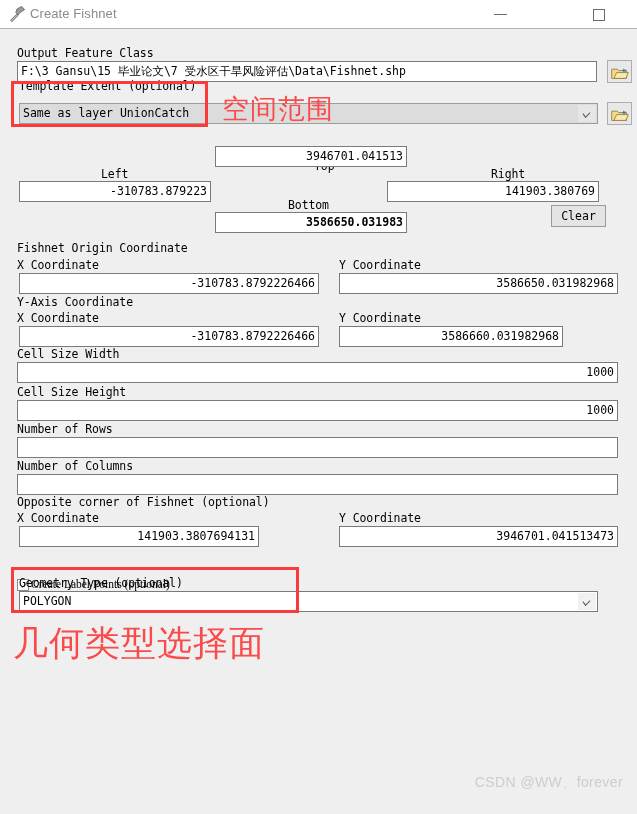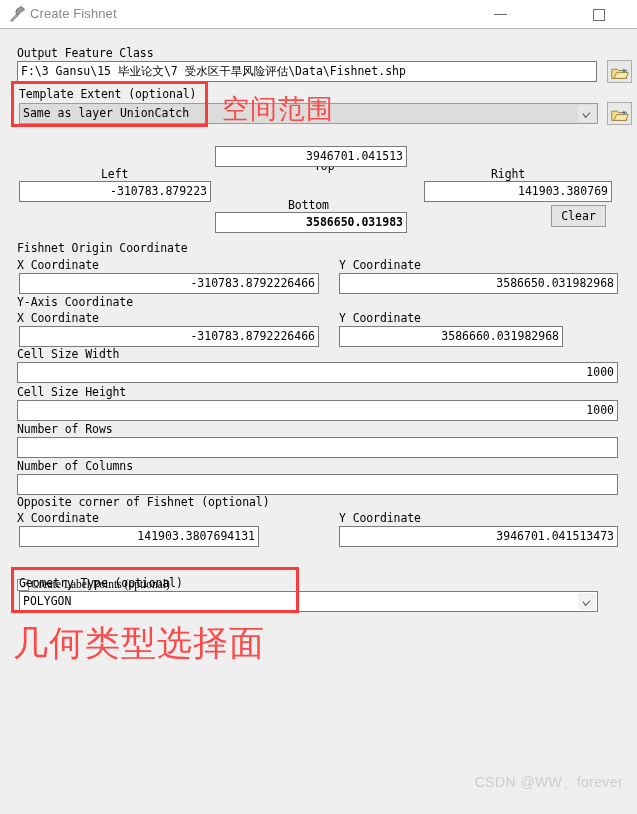--- a/index.html
+++ b/index.html
@@ -239,7 +239,7 @@
     </span>
   </div>
 
-  <div class="lbl" style="left:19px; top:58px;">Template Extent (optional)</div>
+  <div class="lbl" style="left:19px; top:50px;">Template Extent (optional)</div>
   <div class="combo grey" style="left:19px; top:74px; width:579px;">
     <span class="val">Same as layer UnionCatch</span>
     <span class="combo-arrow"></span>

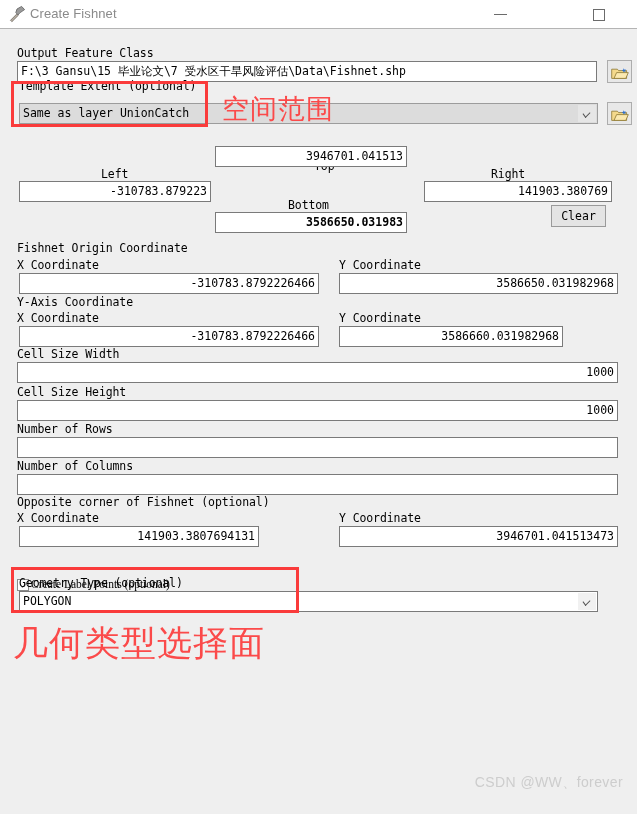--- a/index.html
+++ b/index.html
@@ -261,7 +261,7 @@
   <div class="fld num" style="left:19px; top:152px; width:192px;">-310783.879223</div>
 
   <div class="lbl" style="left:491px; top:138px;">Right</div>
-  <div class="fld num" style="left:424px; top:152px; width:188px;">141903.380769</div>
+  <div class="fld num" style="left:387px; top:152px; width:212px;">141903.380769</div>
 
   <div class="lbl" style="left:288px; top:169px;">Bottom</div>
   <div class="fld num" style="left:215px; top:183px; width:192px;font-weight:bold;">3586650.031983</div>

